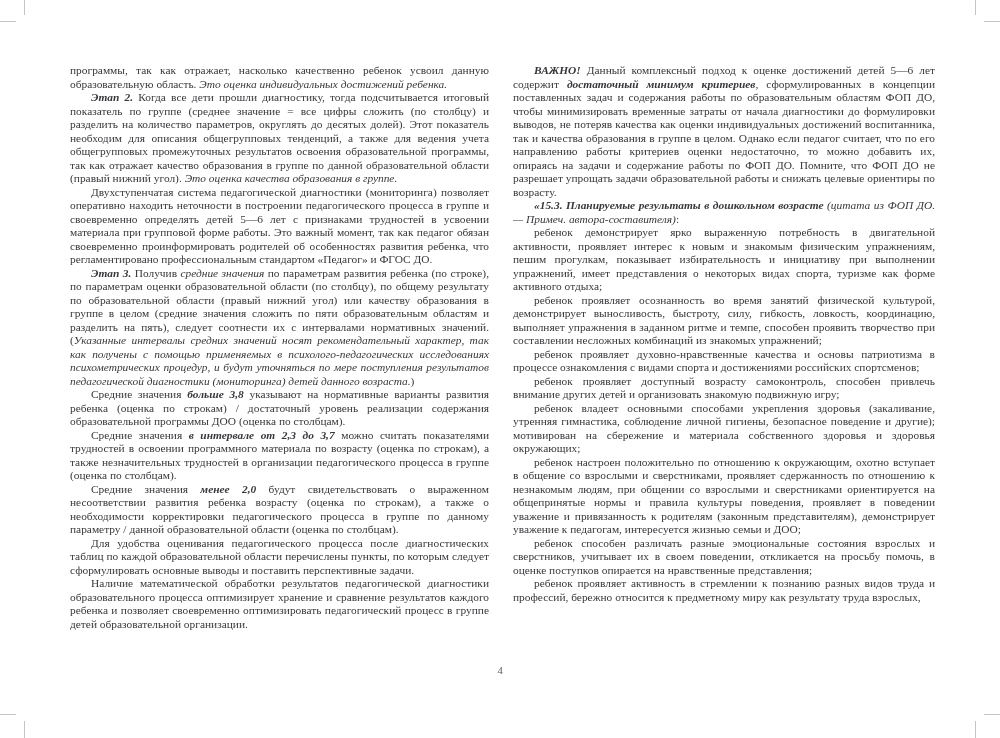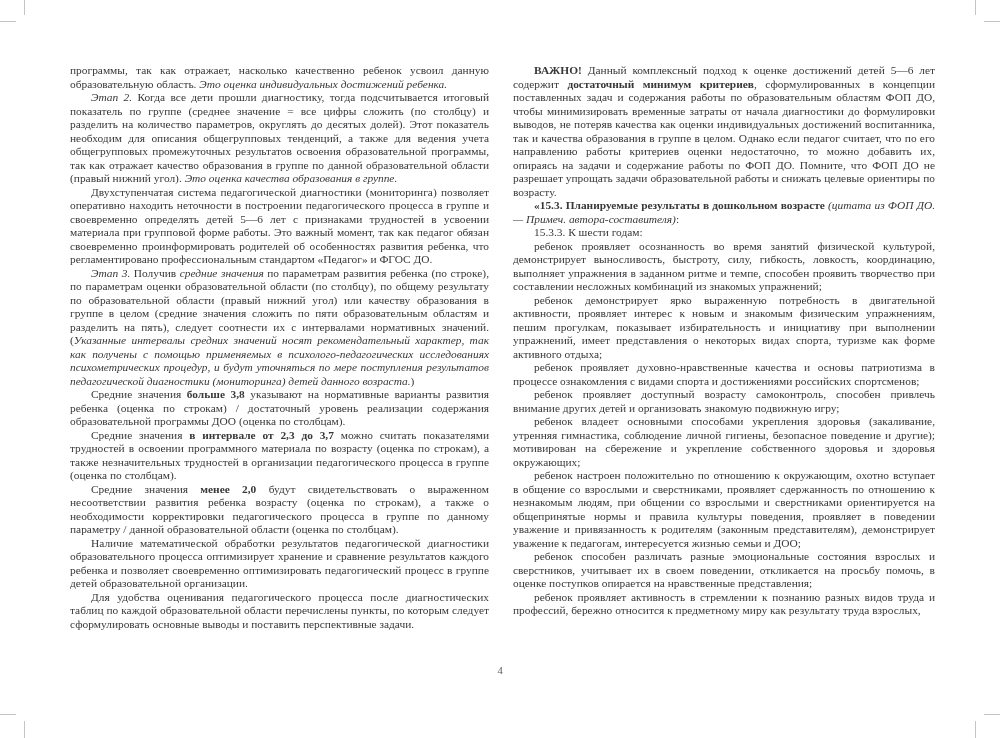--- a/index.html
+++ b/index.html
@@ -31,7 +31,7 @@
   .para{text-indent:21px;}
   .para.noindent{text-indent:0;}
   .run{white-space:pre-wrap;}
-  .run.b{font-weight:bold;}
+  .run.b{font-weight:bold;font-style:italic;}
   .run.i{font-style:italic;}
   .run.bi{font-weight:normal;font-style:italic;}
   .page-number{

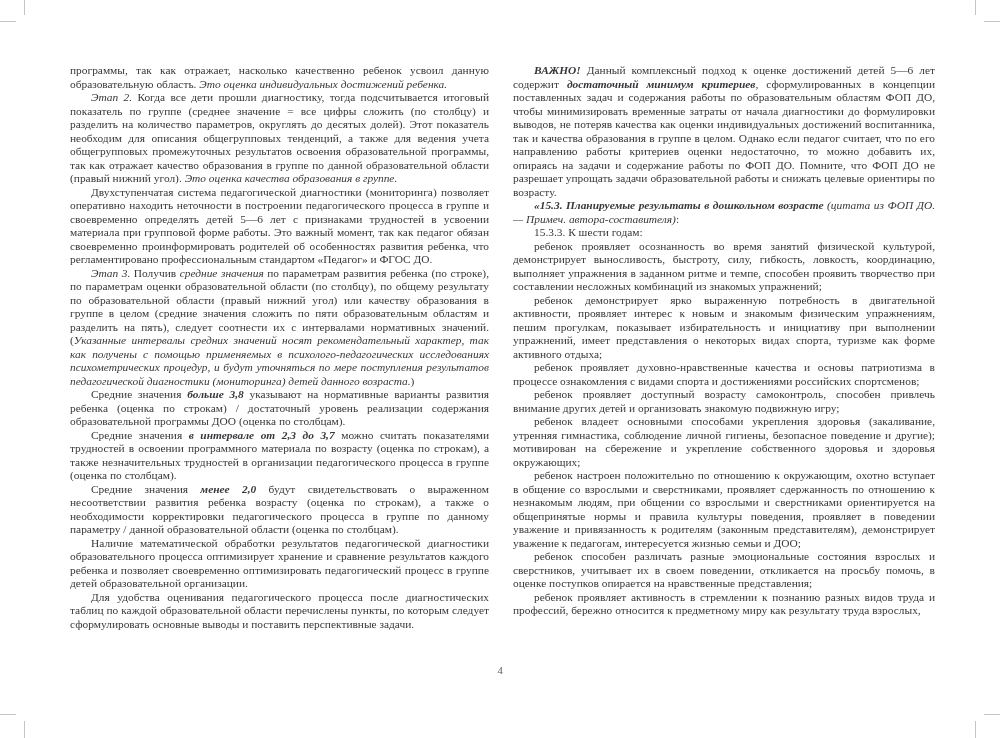--- a/index.html
+++ b/index.html
@@ -33,7 +33,7 @@
   .run{white-space:pre-wrap;}
   .run.b{font-weight:bold;font-style:italic;}
   .run.i{font-style:italic;}
-  .run.bi{font-weight:normal;font-style:italic;}
+  .run.bi{font-weight:bold;font-style:italic;}
   .page-number{
     position:absolute;
     left:0;top:665px;width:1000px;

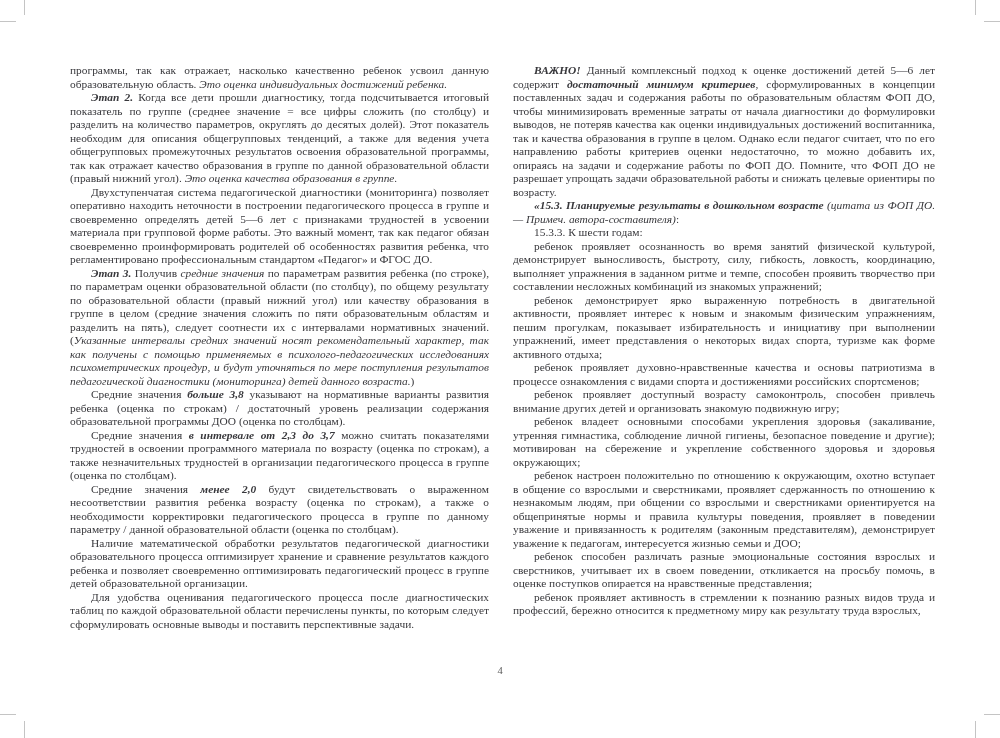--- a/index.html
+++ b/index.html
@@ -70,7 +70,6 @@
   <div class="column right">
       <p class="para"><span class="run b">ВАЖНО!</span><span class="run"> Данный комплексный подход к оценке достижений детей 5—6 лет содержит </span><span class="run b">достаточный минимум критериев</span><span class="run">, сформулированных в концепции поставленных задач и содержания работы по образовательным областям ФОП ДО, чтобы минимизировать временные затраты от начала диагностики до формулировки выводов, не потеряв качества как оценки индивидуальных достижений воспитанника, так и качества образования в группе в целом. Однако если педагог считает, что по его направлению работы критериев оценки недостаточно, то можно добавить их, опираясь на задачи и содержание работы по ФОП ДО. Помните, что ФОП ДО не разрешает упрощать задачи образовательной работы и снижать целевые ориентиры по возрасту.</span></p>
       <p class="para"><span class="run b">«15.3. Планируемые результаты в дошкольном возрасте </span><span class="run i">(цитата из ФОП ДО. — Примеч. автора-составителя)</span><span class="run">:</span></p>
-      <p class="para"><span class="run">15.3.3. К шести годам:</span></p>
       <p class="para"><span class="run">ребенок проявляет осознанность во время занятий физической культурой, демонстрирует выносливость, быстроту, силу, гибкость, ловкость, координацию, выполняет упражнения в заданном ритме и темпе, способен проявить творчество при составлении несложных комбинаций из знакомых упражнений;</span></p>
       <p class="para"><span class="run">ребенок демонстрирует ярко выраженную потребность в двигательной активности, проявляет интерес к новым и знакомым физическим упражнениям, пешим прогулкам, показывает избирательность и инициативу при выполнении упражнений, имеет представления о некоторых видах спорта, туризме как форме активного отдыха;</span></p>
       <p class="para"><span class="run">ребенок проявляет духовно-нравственные качества и основы патриотизма в процессе ознакомления с видами спорта и достижениями российских спортсменов;</span></p>

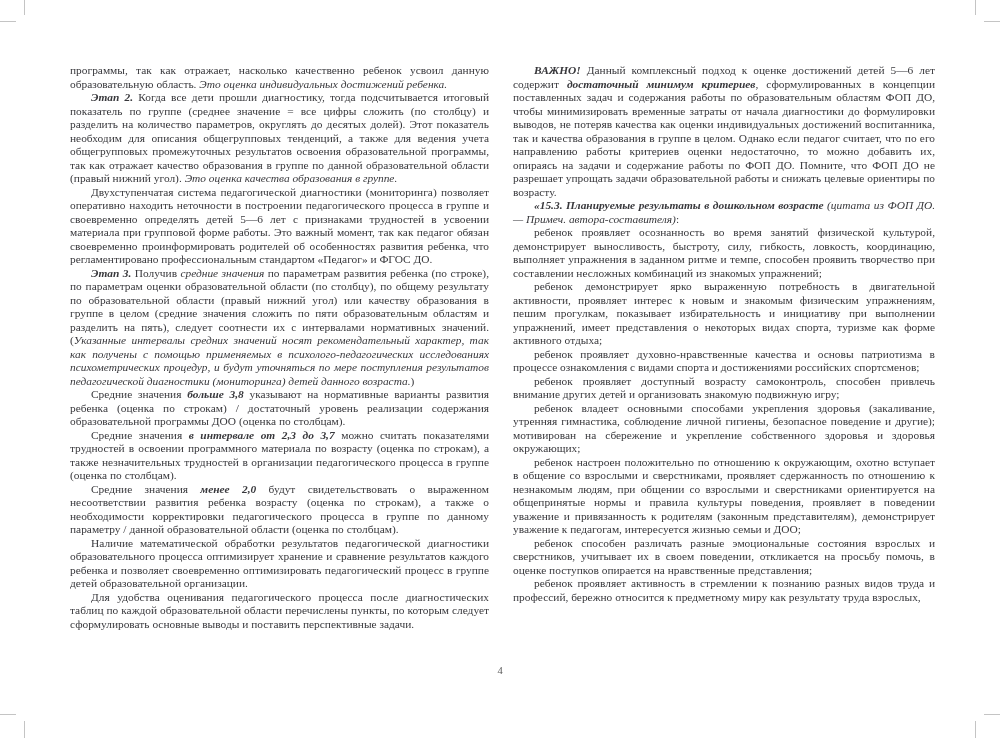--- a/index.html
+++ b/index.html
@@ -70,8 +70,8 @@
   <div class="column right">
       <p class="para"><span class="run b">ВАЖНО!</span><span class="run"> Данный комплексный подход к оценке достижений детей 5—6 лет содержит </span><span class="run b">достаточный минимум критериев</span><span class="run">, сформулированных в концепции поставленных задач и содержания работы по образовательным областям ФОП ДО, чтобы минимизировать временные затраты от начала диагностики до формулировки выводов, не потеряв качества как оценки индивидуальных достижений воспитанника, так и качества образования в группе в целом. Однако если педагог считает, что по его направлению работы критериев оценки недостаточно, то можно добавить их, опираясь на задачи и содержание работы по ФОП ДО. Помните, что ФОП ДО не разрешает упрощать задачи образовательной работы и снижать целевые ориентиры по возрасту.</span></p>
       <p class="para"><span class="run b">«15.3. Планируемые результаты в дошкольном возрасте </span><span class="run i">(цитата из ФОП ДО. — Примеч. автора-составителя)</span><span class="run">:</span></p>
+      <p class="para"><span class="run">ребенок демонстрирует ярко выраженную потребность в двигательной активности, проявляет интерес к новым и знакомым физическим упражнениям, пешим прогулкам, показывает избирательность и инициативу при выполнении упражнений, имеет представления о некоторых видах спорта, туризме как форме активного отдыха;</span></p>
       <p class="para"><span class="run">ребенок проявляет осознанность во время занятий физической культурой, демонстрирует выносливость, быстроту, силу, гибкость, ловкость, координацию, выполняет упражнения в заданном ритме и темпе, способен проявить творчество при составлении несложных комбинаций из знакомых упражнений;</span></p>
-      <p class="para"><span class="run">ребенок демонстрирует ярко выраженную потребность в двигательной активности, проявляет интерес к новым и знакомым физическим упражнениям, пешим прогулкам, показывает избирательность и инициативу при выполнении упражнений, имеет представления о некоторых видах спорта, туризме как форме активного отдыха;</span></p>
       <p class="para"><span class="run">ребенок проявляет духовно-нравственные качества и основы патриотизма в процессе ознакомления с видами спорта и достижениями российских спортсменов;</span></p>
       <p class="para"><span class="run">ребенок проявляет доступный возрасту самоконтроль, способен привлечь внимание других детей и организовать знакомую подвижную игру;</span></p>
       <p class="para"><span class="run">ребенок владеет основными способами укрепления здоровья (закаливание, утренняя гимнастика, соблюдение личной гигиены, безопасное поведение и другие); мотивирован на сбережение и укрепление собственного здоровья и здоровья окружающих;</span></p>

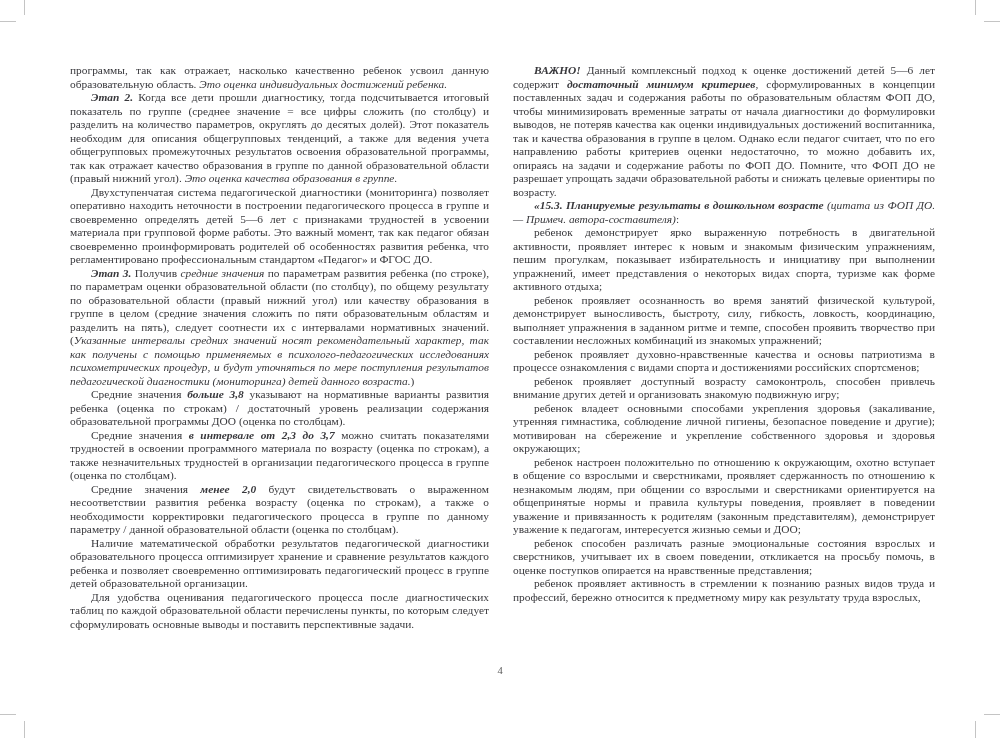--- a/index.html
+++ b/index.html
@@ -74,7 +74,7 @@
       <p class="para"><span class="run">ребенок проявляет осознанность во время занятий физической культурой, демонстрирует выносливость, быстроту, силу, гибкость, ловкость, координацию, выполняет упражнения в заданном ритме и темпе, способен проявить творчество при составлении несложных комбинаций из знакомых упражнений;</span></p>
       <p class="para"><span class="run">ребенок проявляет духовно-нравственные качества и основы патриотизма в процессе ознакомления с видами спорта и достижениями российских спортсменов;</span></p>
       <p class="para"><span class="run">ребенок проявляет доступный возрасту самоконтроль, способен привлечь внимание других детей и организовать знакомую подвижную игру;</span></p>
-      <p class="para"><span class="run">ребенок владеет основными способами укрепления здоровья (закаливание, утренняя гимнастика, соблюдение личной гигиены, безопасное поведение и другие); мотивирован на сбережение и укрепление собственного здоровья и здоровья окружающих;</span></p>
+      <p class="para"><span class="run">ребенок владеет основными способами укрепления здоровья (закаливание, утренняя гимнастика, соблюдение личной гигиены, безопасное поведение и другие); мотивирован на сбережение и материала собственного здоровья и здоровья окружающих;</span></p>
       <p class="para"><span class="run">ребенок настроен положительно по отношению к окружающим, охотно вступает в общение со взрослыми и сверстниками, проявляет сдержанность по отношению к незнакомым людям, при общении со взрослыми и сверстниками ориентируется на общепринятые нормы и правила культуры поведения, проявляет в поведении уважение и привязанность к родителям (законным представителям), демонстрирует уважение к педагогам, интересуется жизнью семьи и ДОО;</span></p>
       <p class="para"><span class="run">ребенок способен различать разные эмоциональные состояния взрослых и сверстников, учитывает их в своем поведении, откликается на просьбу помочь, в оценке поступков опирается на нравственные представления;</span></p>
       <p class="para"><span class="run">ребенок проявляет активность в стремлении к познанию разных видов труда и профессий, бережно относится к предметному миру как результату труда взрослых,</span></p>

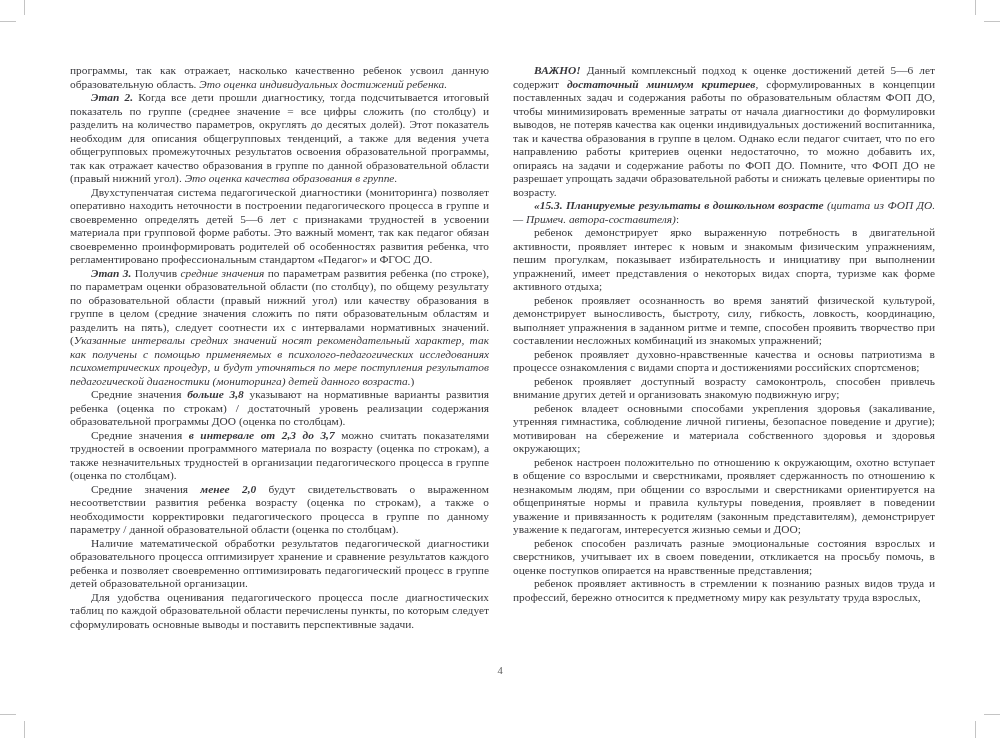--- a/index.html
+++ b/index.html
@@ -64,8 +64,8 @@
       <p class="para"><span class="run">Средние значения </span><span class="run b">больше 3,8</span><span class="run"> указывают на нормативные варианты развития ребенка (оценка по строкам) / достаточный уровень реализации содержания образовательной программы ДОО (оценка по столбцам).</span></p>
       <p class="para"><span class="run">Средние значения </span><span class="run b">в интервале от 2,3 до 3,7</span><span class="run"> можно считать показателями трудностей в освоении программного материала по возрасту (оценка по строкам), а также незначительных трудностей в организации педагогического процесса в группе (оценка по столбцам).</span></p>
       <p class="para"><span class="run">Средние значения </span><span class="run b">менее 2,0</span><span class="run"> будут свидетельствовать о выраженном несоответствии развития ребенка возрасту (оценка по строкам), а также о необходимости корректировки педагогического процесса в группе по данному параметру / данной образовательной области (оценка по столбцам).</span></p>
+      <p class="para"><span class="run">Для удобства оценивания педагогического процесса после диагностических таблиц по каждой образовательной области перечислены пункты, по которым следует сформулировать основные выводы и поставить перспективные задачи.</span></p>
       <p class="para"><span class="run">Наличие математической обработки результатов педагогической диагностики образовательного процесса оптимизирует хранение и сравнение результатов каждого ребенка и позволяет своевременно оптимизировать педагогический процесс в группе детей образовательной организации.</span></p>
-      <p class="para"><span class="run">Для удобства оценивания педагогического процесса после диагностических таблиц по каждой образовательной области перечислены пункты, по которым следует сформулировать основные выводы и поставить перспективные задачи.</span></p>
     </div>
   <div class="column right">
       <p class="para"><span class="run b">ВАЖНО!</span><span class="run"> Данный комплексный подход к оценке достижений детей 5—6 лет содержит </span><span class="run b">достаточный минимум критериев</span><span class="run">, сформулированных в концепции поставленных задач и содержания работы по образовательным областям ФОП ДО, чтобы минимизировать временные затраты от начала диагностики до формулировки выводов, не потеряв качества как оценки индивидуальных достижений воспитанника, так и качества образования в группе в целом. Однако если педагог считает, что по его направлению работы критериев оценки недостаточно, то можно добавить их, опираясь на задачи и содержание работы по ФОП ДО. Помните, что ФОП ДО не разрешает упрощать задачи образовательной работы и снижать целевые ориентиры по возрасту.</span></p>

